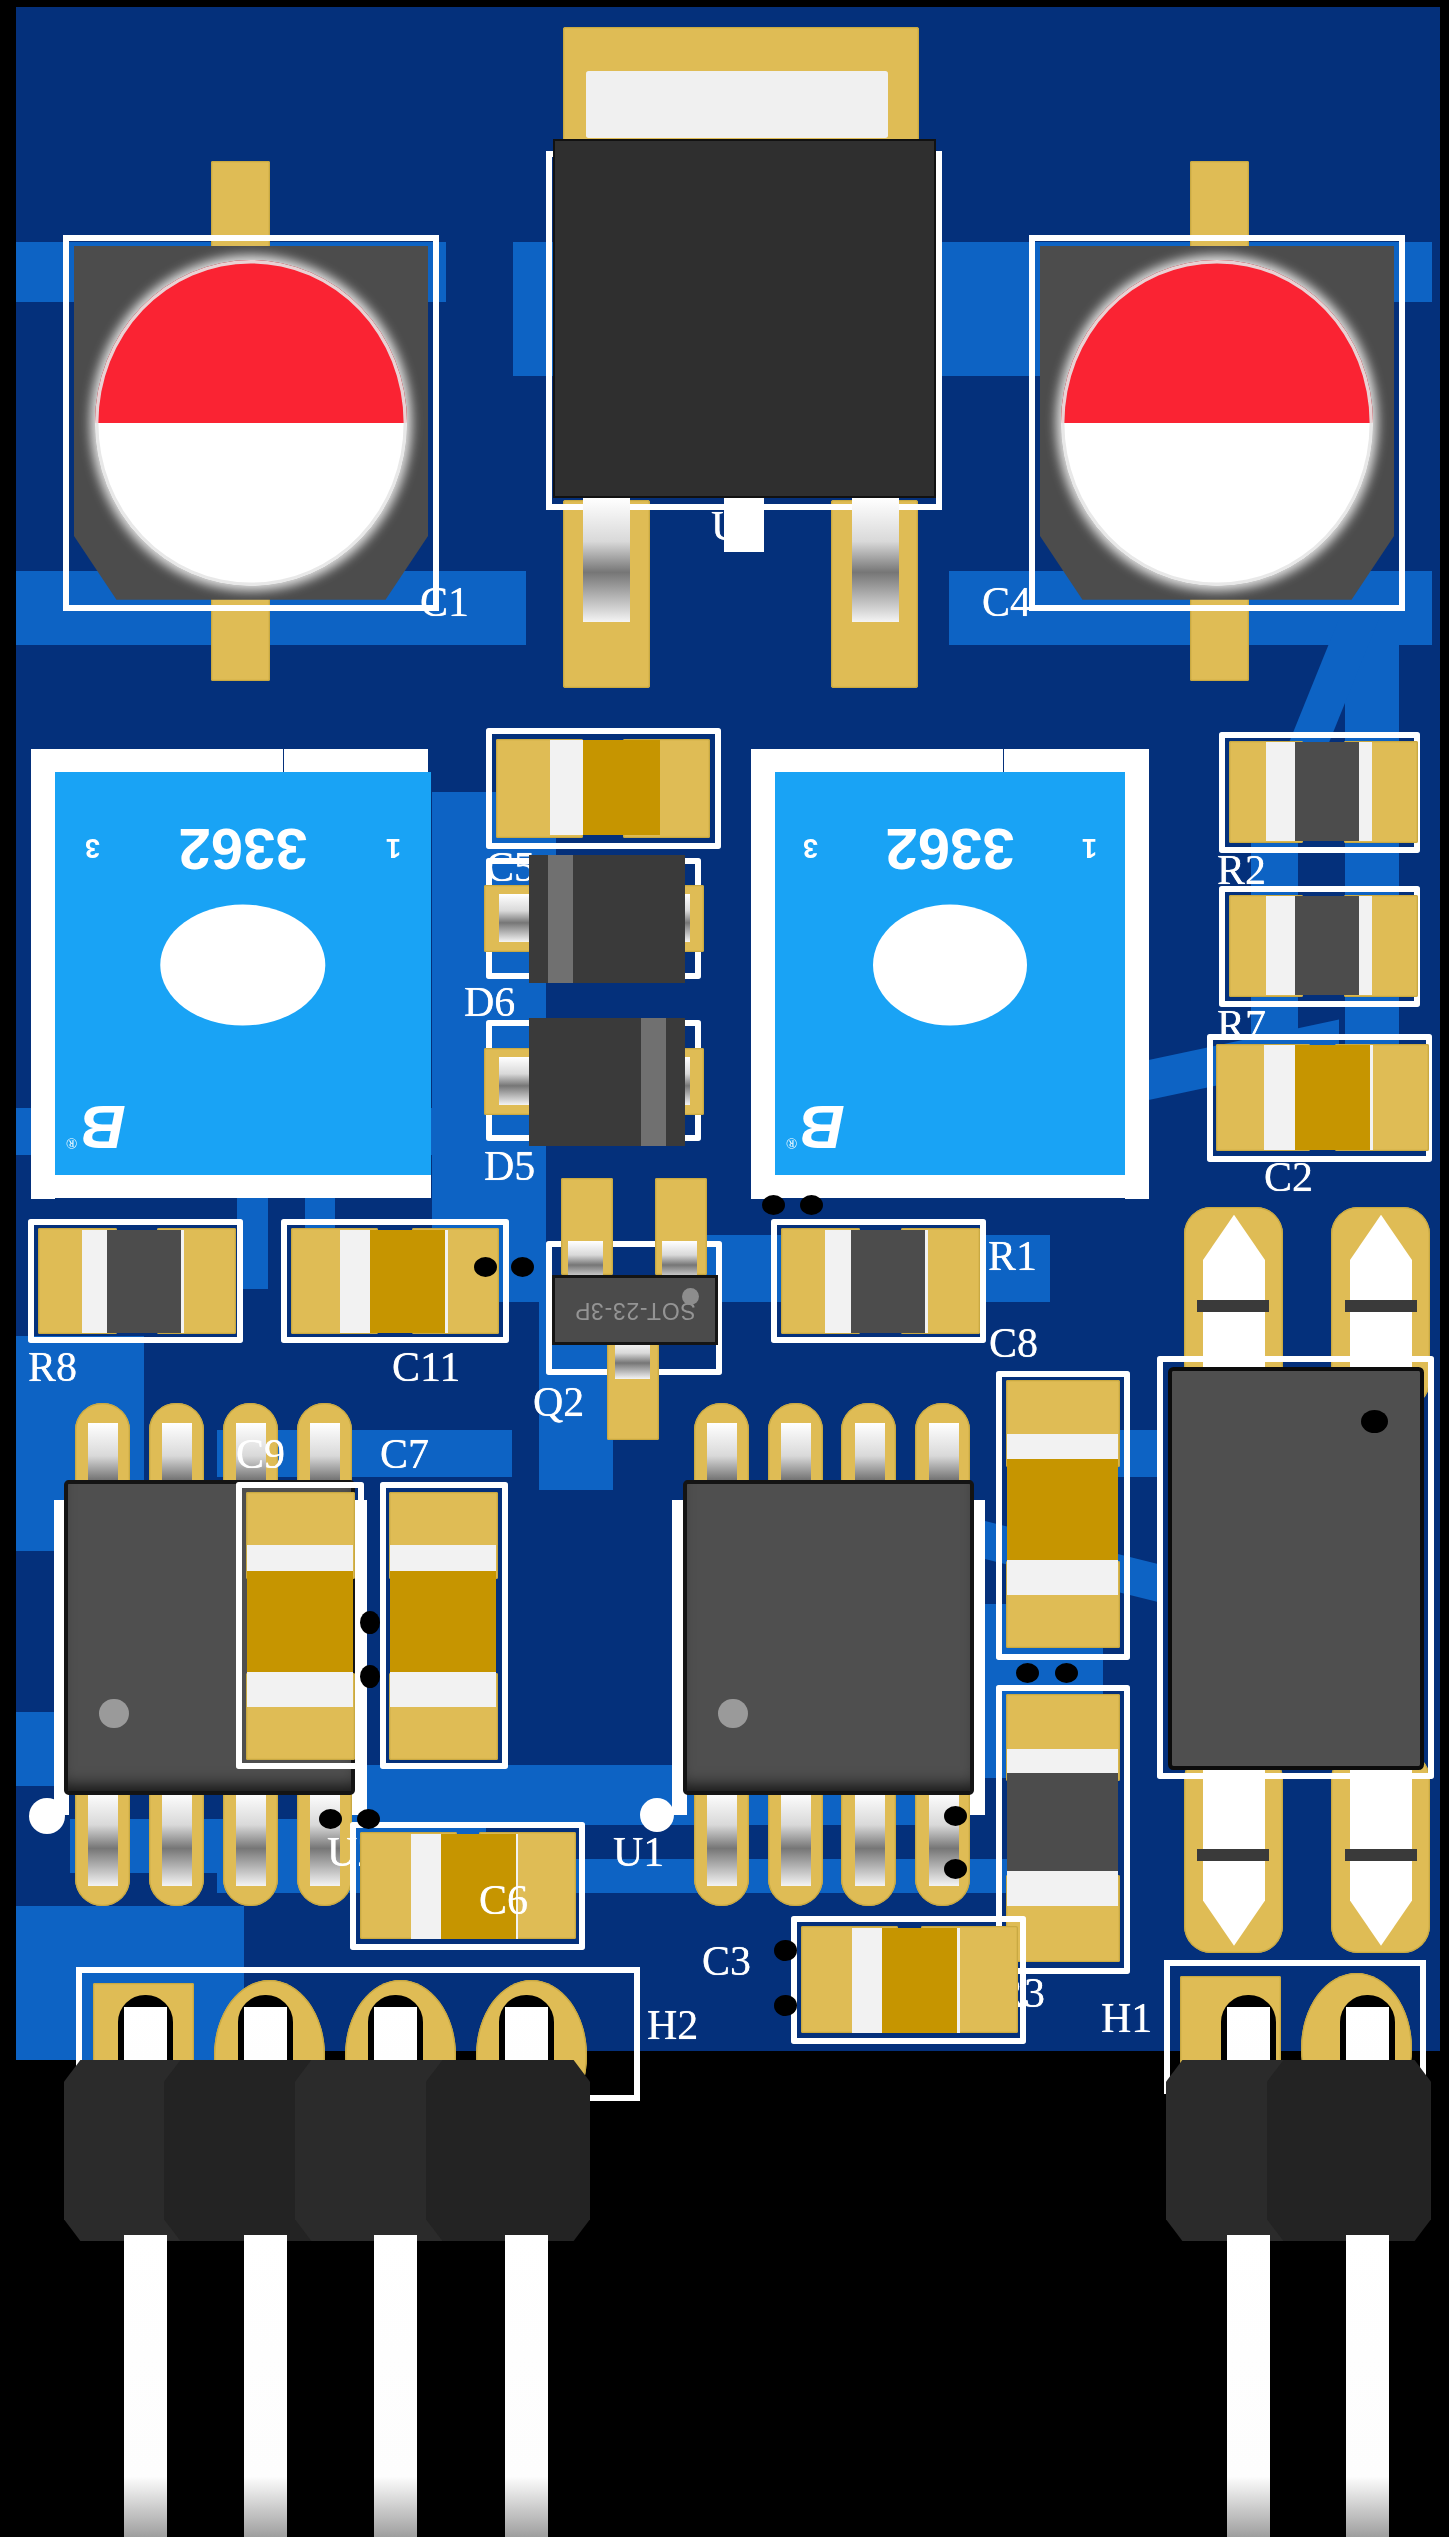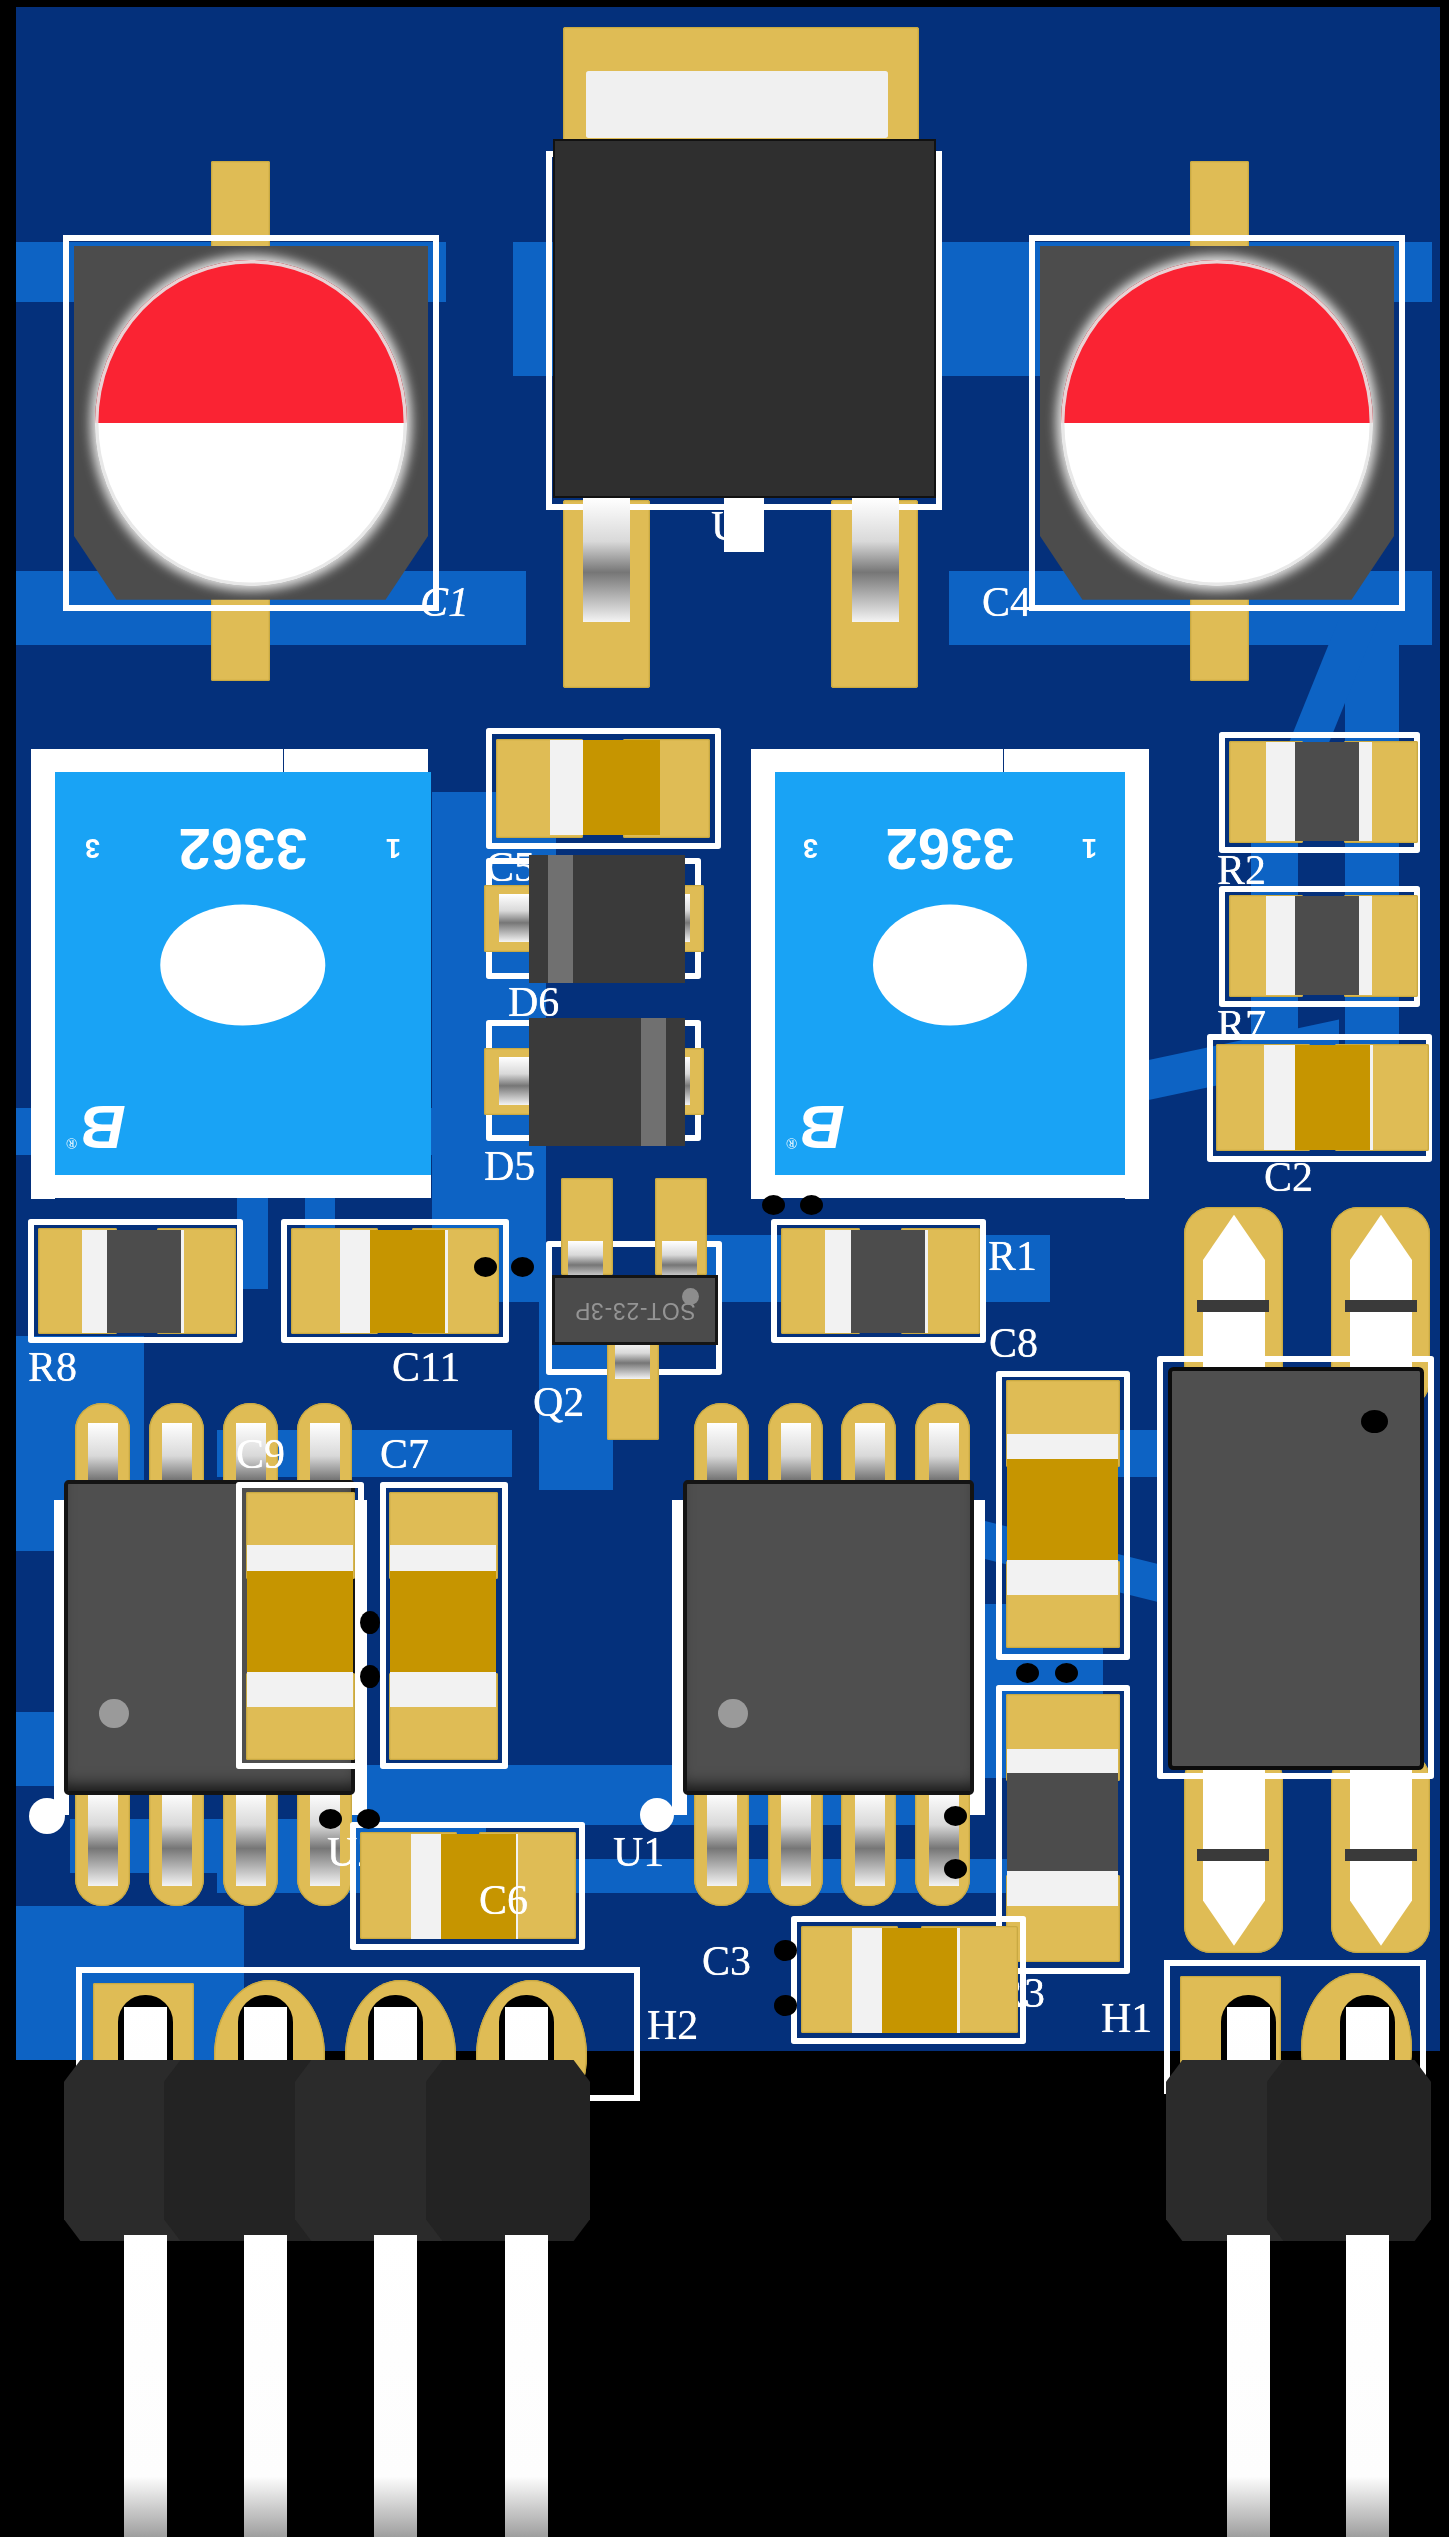--- a/index.html
+++ b/index.html
@@ -154,7 +154,7 @@
       <div class="can"></div>
       <div class="top"></div>
     </div>
-    <div class="ref" style="left:404px;top:574px;font-style:italic;">C1</div>
+    <div class="ref" style="left:404px;top:574px;">C1</div>
 
     <div class="pad" style="left:1174px;top:154px;width:59px;height:107px;"></div>
     <div class="pad" style="left:1174px;top:567px;width:59px;height:107px;"></div>

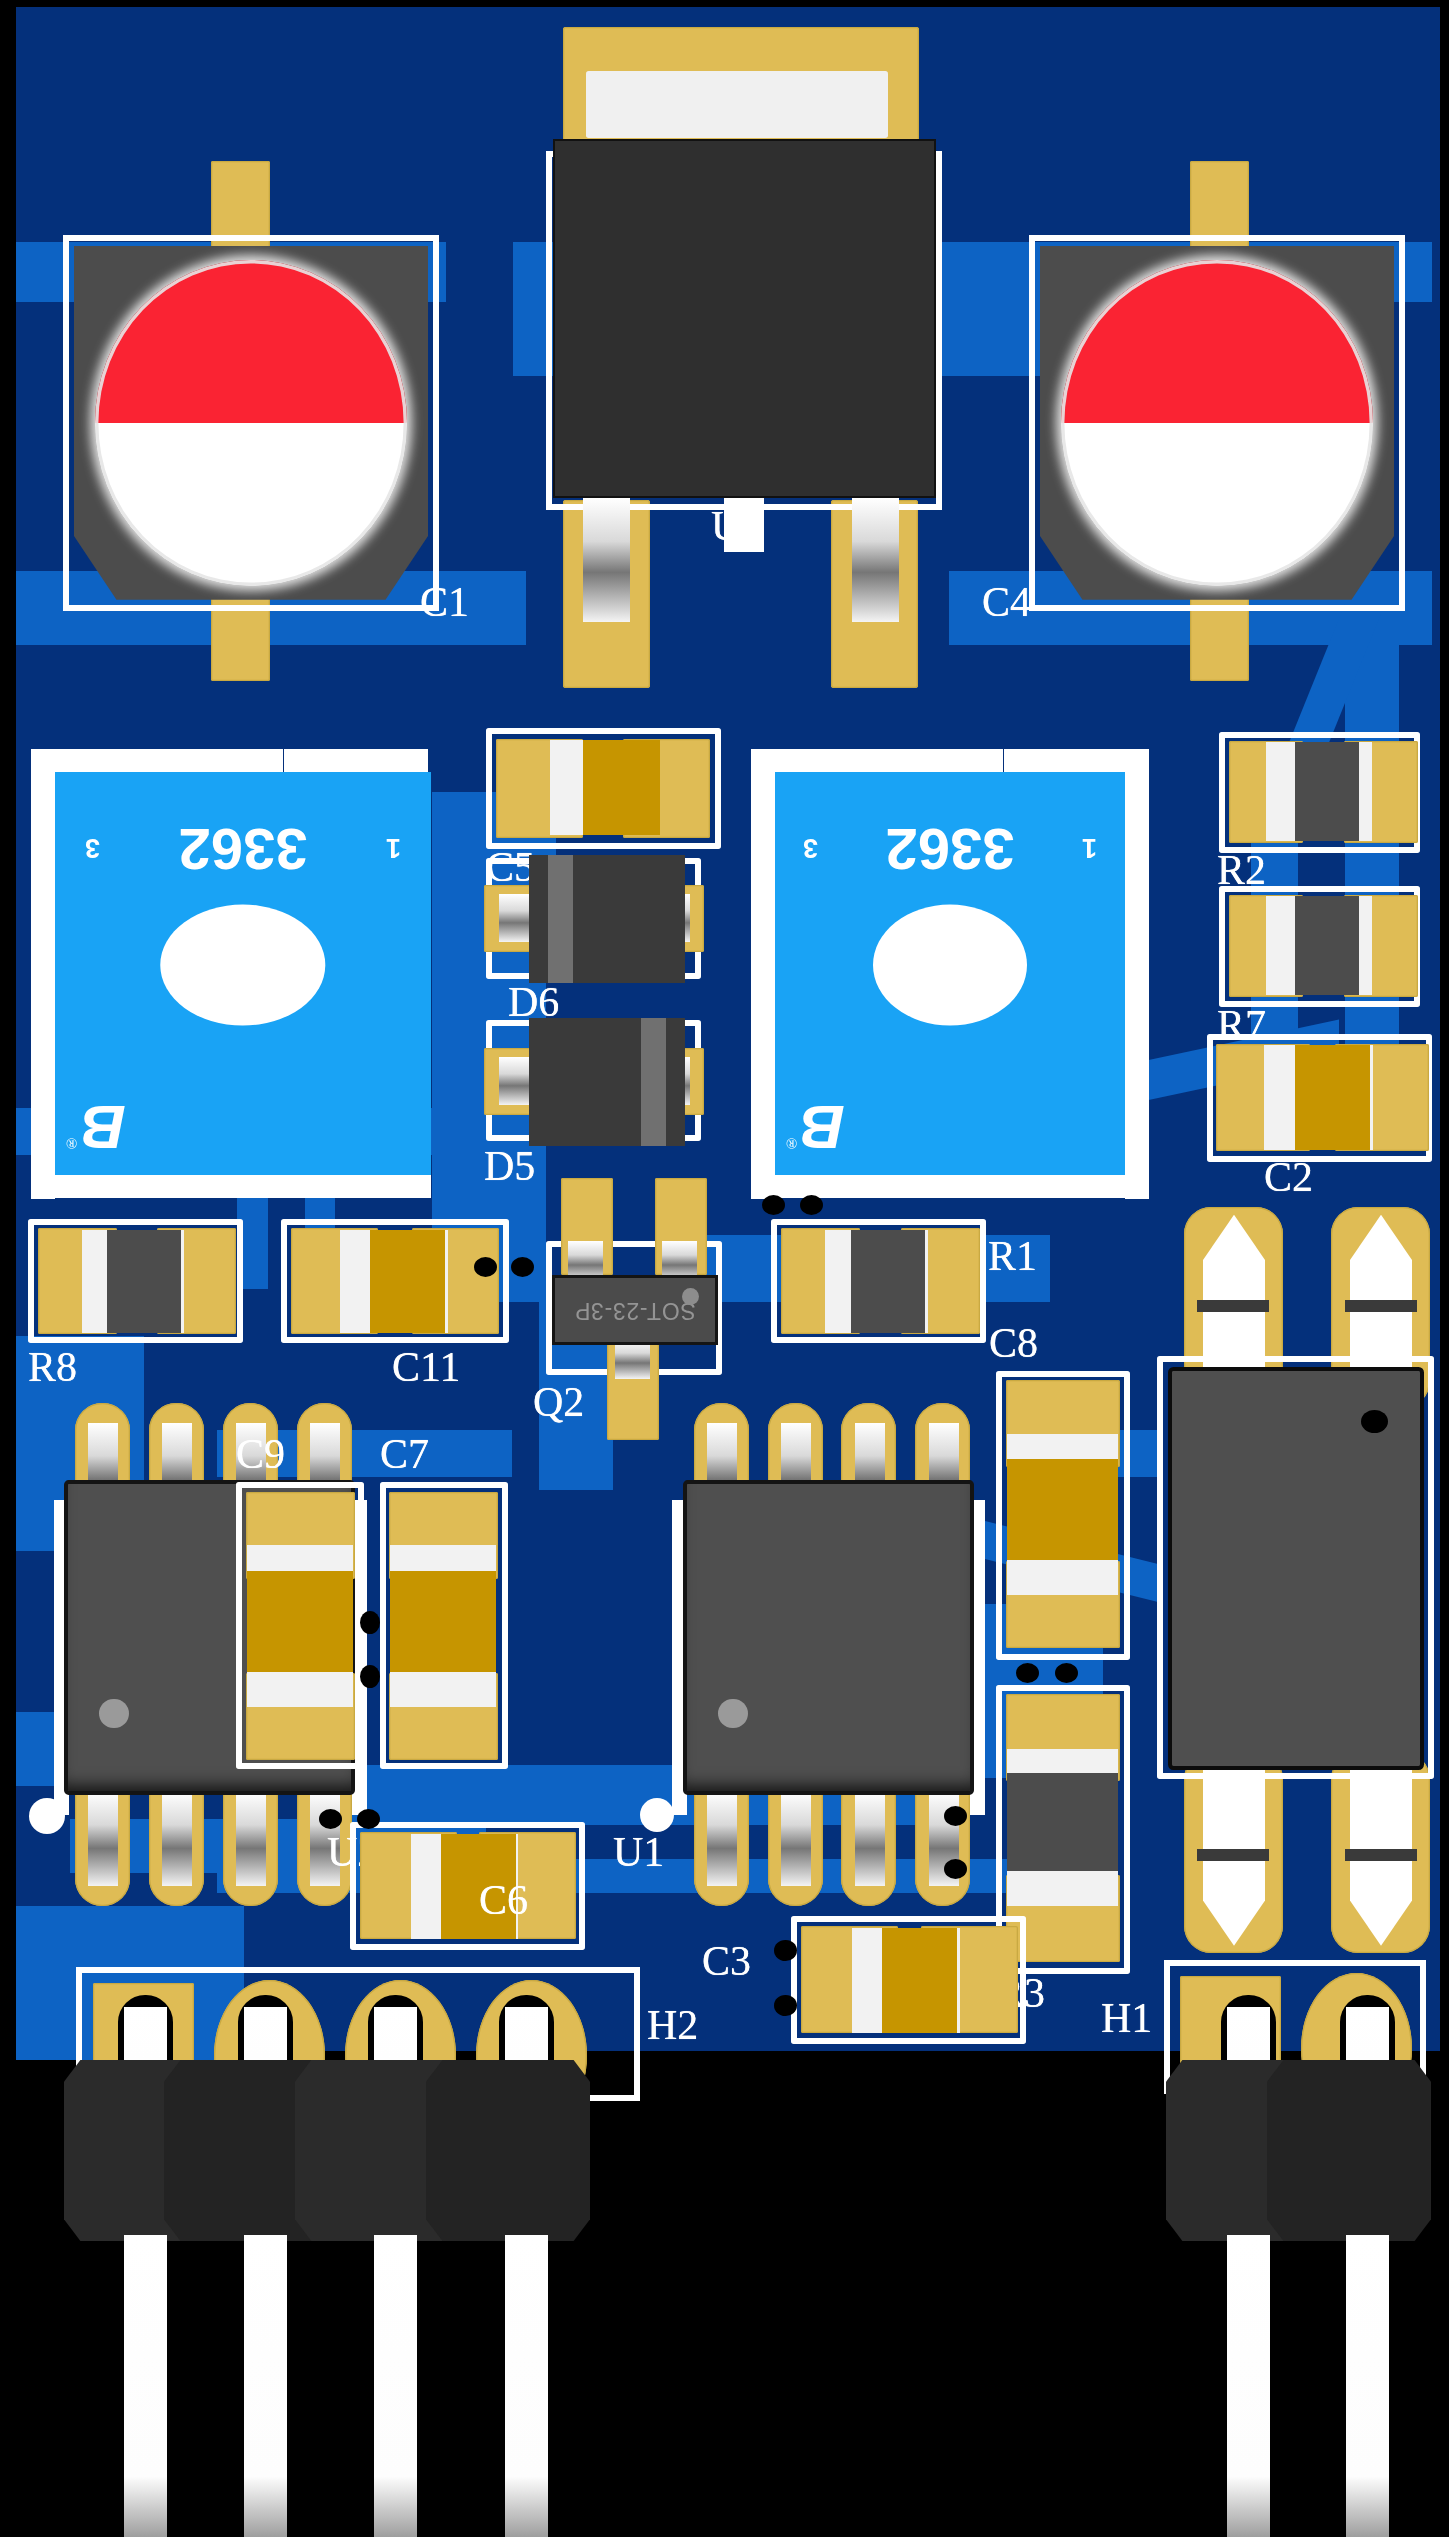--- a/index.html
+++ b/index.html
@@ -225,7 +225,7 @@
     <div class="diode" style="left:513px;top:848px;width:156px;height:128px;">
       <div class="band" style="left:12%;"></div>
     </div>
-    <div class="ref" style="left:492px;top:974px;">D6</div>
+    <div class="ref" style="left:448px;top:974px;">D6</div>
 
     <div class="silk-box-r" style="left:470px;top:1013px;width:215px;height:121px;"></div>
     <div class="pad" style="left:468px;top:1041px;width:81px;height:67px;"></div>

